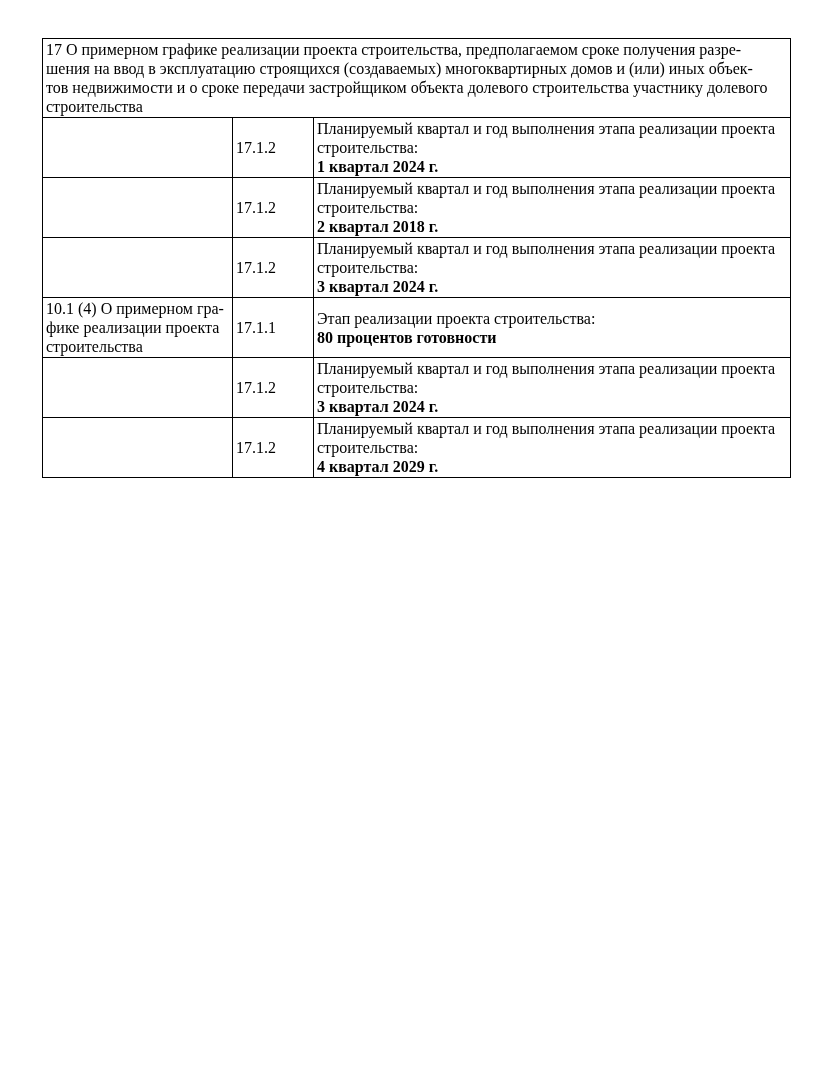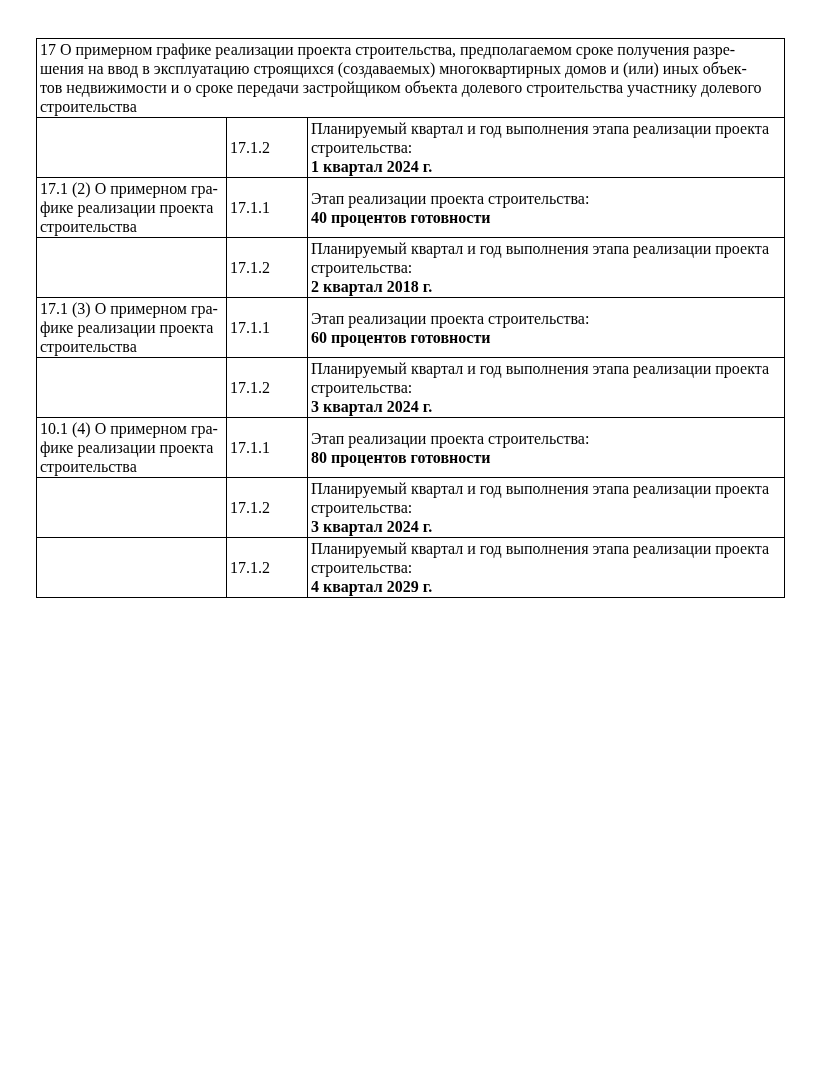--- a/index.html
+++ b/index.html
@@ -18,7 +18,7 @@
   }
   table.decl {
     position: absolute;
-    left: 36px;
+    left: 42px;
     top: 38px;
     width: 748px;
     border-collapse: collapse;

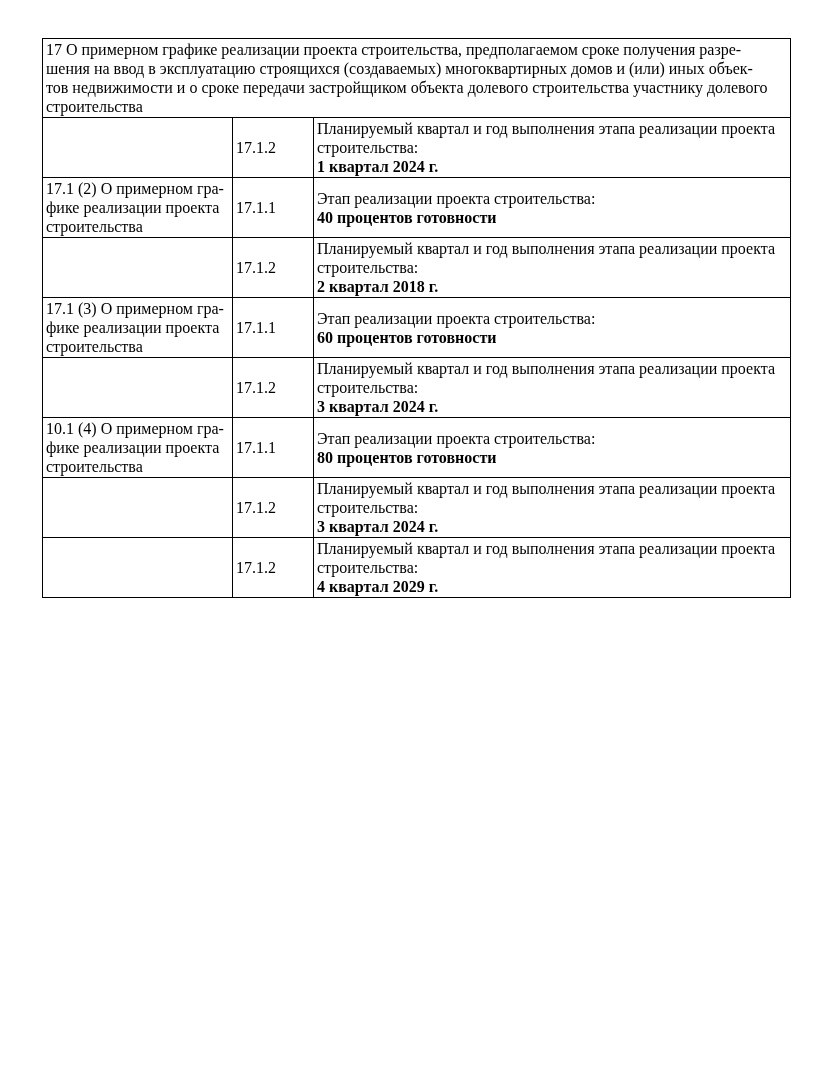--- a/index.html
+++ b/index.html
@@ -81,16 +81,6 @@
     </tr>
 
     <tr class="sub-row">
-      <td class="c1-cell preline">17.1 (2) О примерном гра-
-фике реализации проекта
-строительства</td>
-      <td class="c2-cell">17.1.1</td>
-      <td class="c3-cell">
-        <div class="preline">Этап реализации проекта строительства:</div>
-        <div class="val preline">40 процентов готовности</div>
-      </td>
-    </tr>
-    <tr class="sub-row">
       <td class="c1-cell"></td>
       <td class="c2-cell">17.1.2</td>
       <td class="c3-cell">

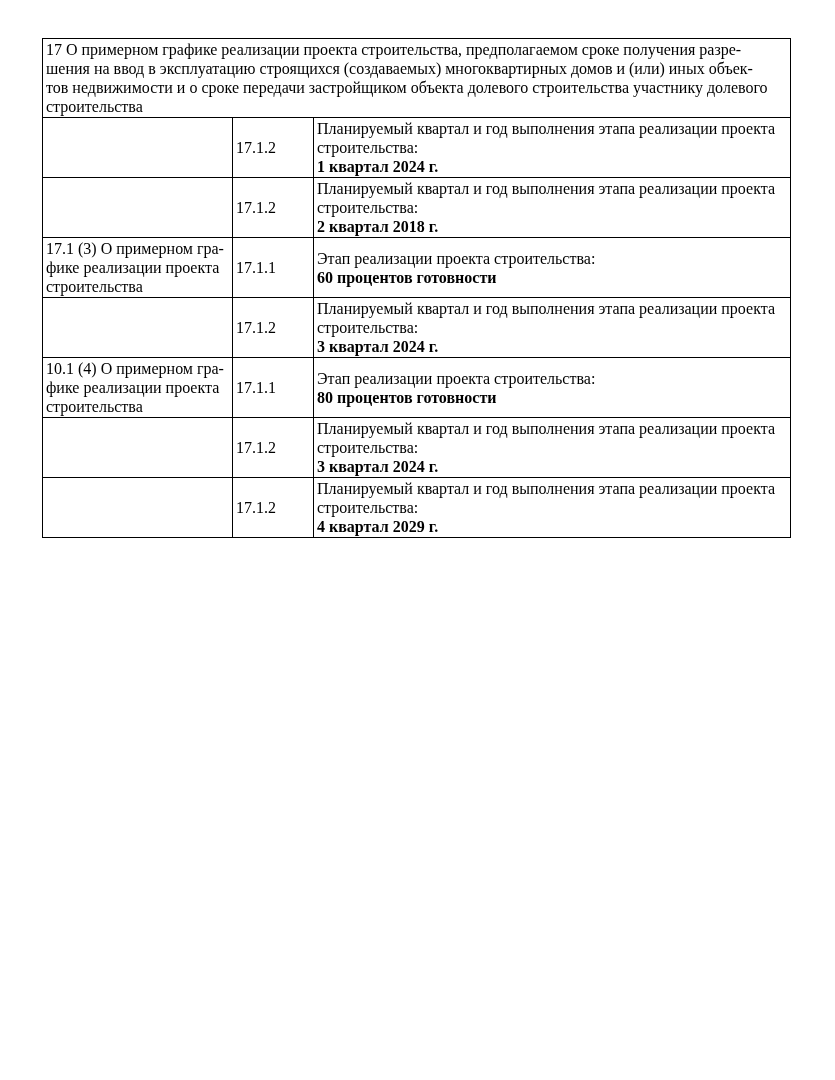--- a/index.html
+++ b/index.html
@@ -91,16 +91,6 @@
     </tr>
 
     <tr class="sub-row">
-      <td class="c1-cell preline">17.1 (3) О примерном гра-
-фике реализации проекта
-строительства</td>
-      <td class="c2-cell">17.1.1</td>
-      <td class="c3-cell">
-        <div class="preline">Этап реализации проекта строительства:</div>
-        <div class="val preline">60 процентов готовности</div>
-      </td>
-    </tr>
-    <tr class="sub-row">
       <td class="c1-cell"></td>
       <td class="c2-cell">17.1.2</td>
       <td class="c3-cell">

